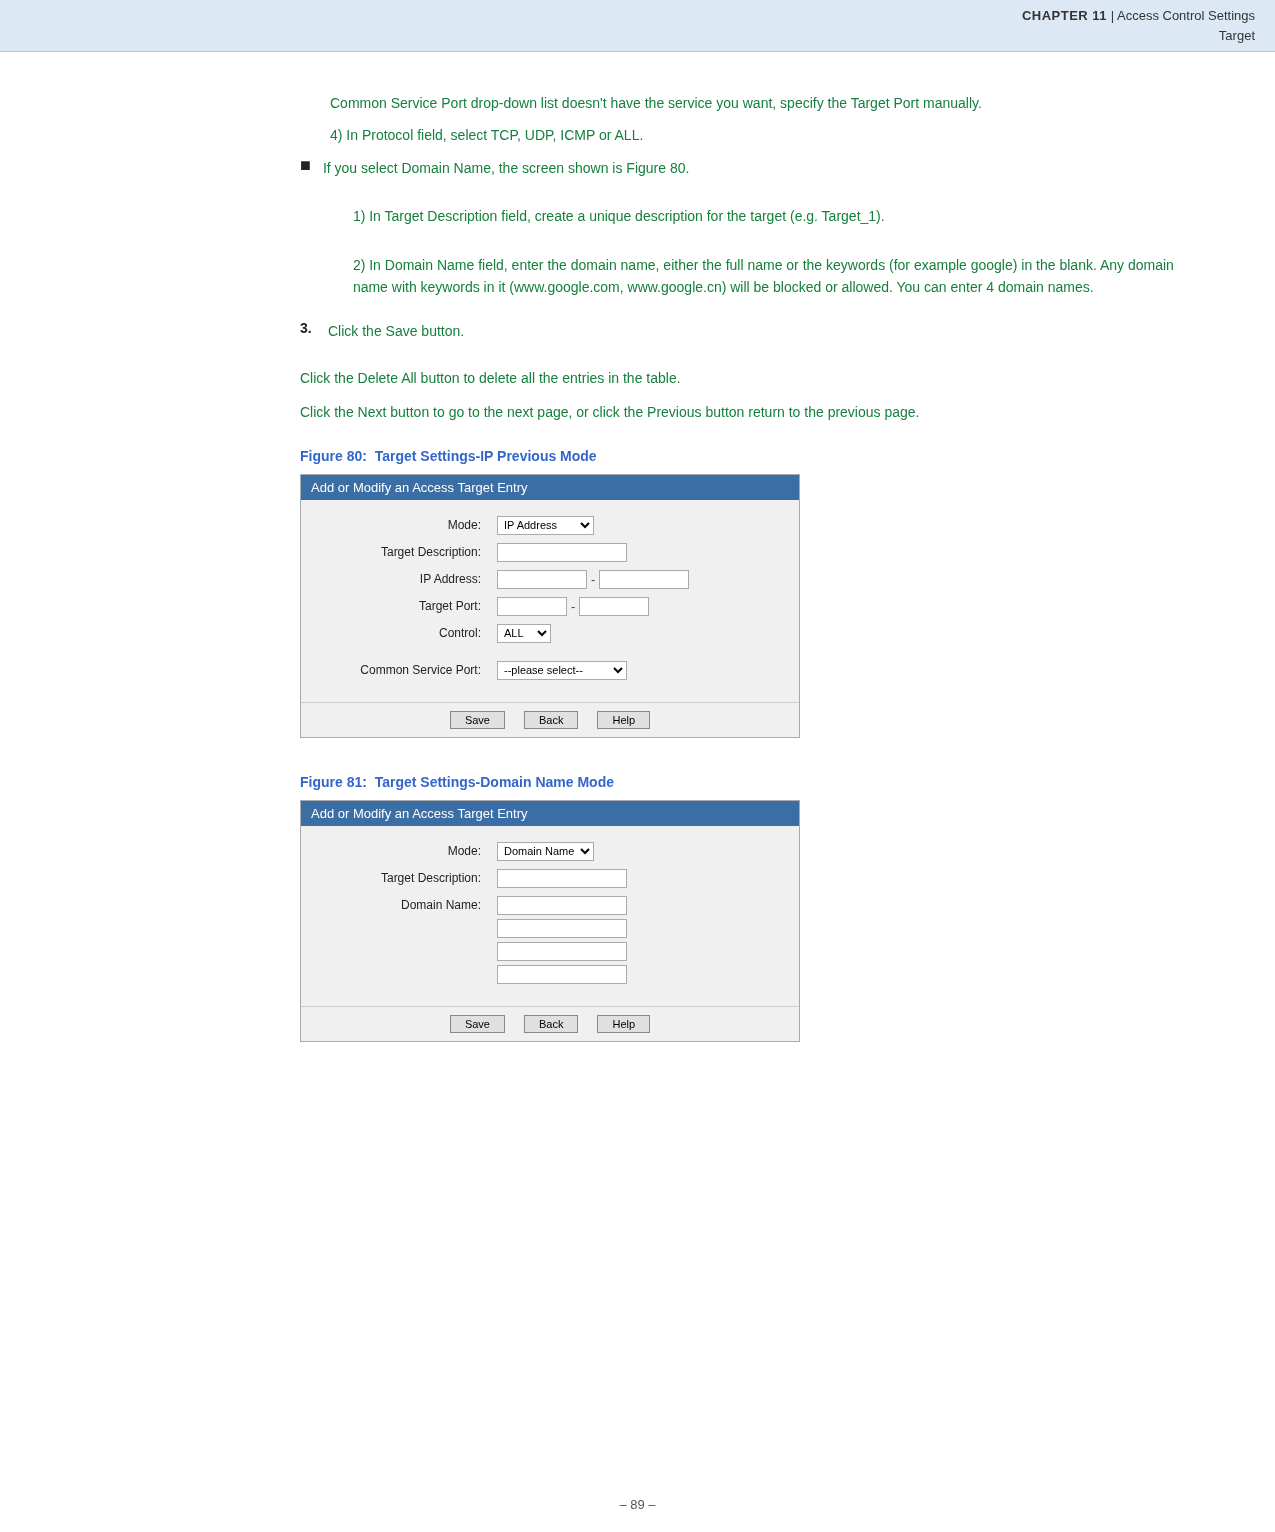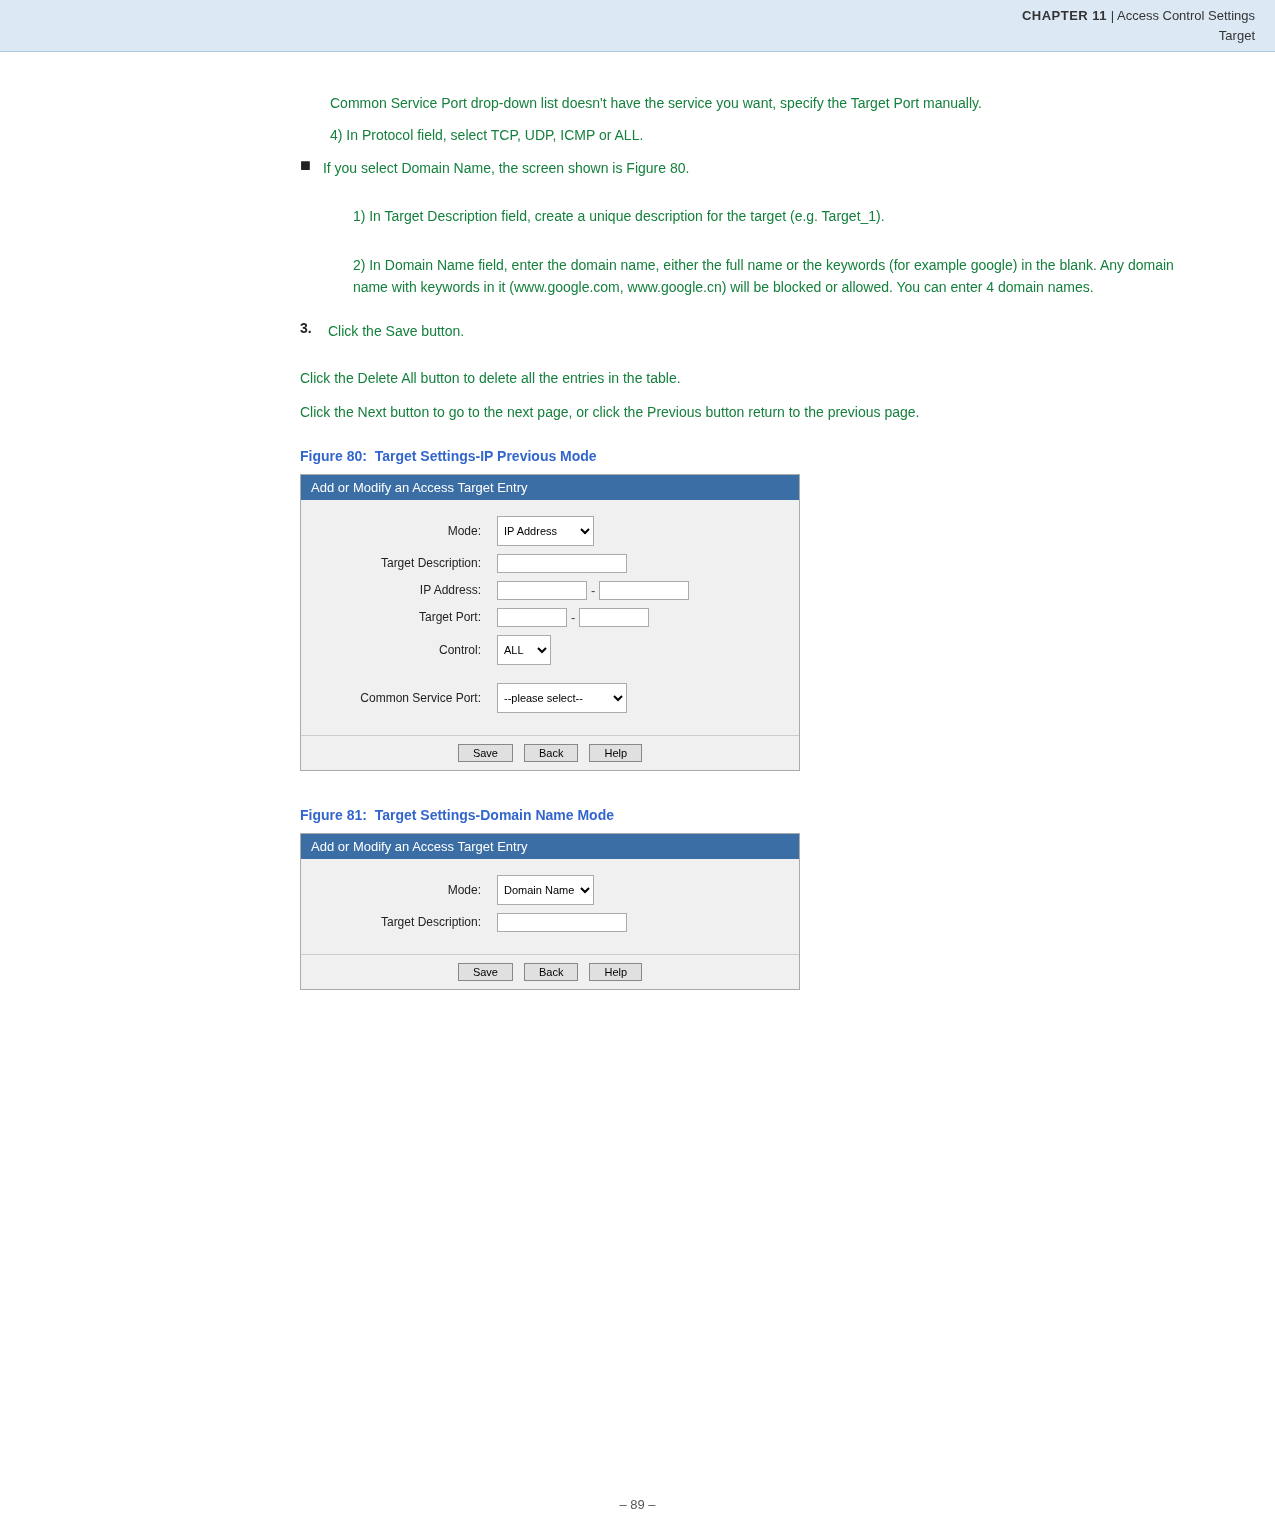--- a/index.html
+++ b/index.html
@@ -128,7 +128,7 @@
       border: 1px solid #aaa;
       background: #fff;
       padding: 1px 2px;
-      height: 30px;
+      height: 19px;
     }
     .form-input-medium {
       width: 130px;

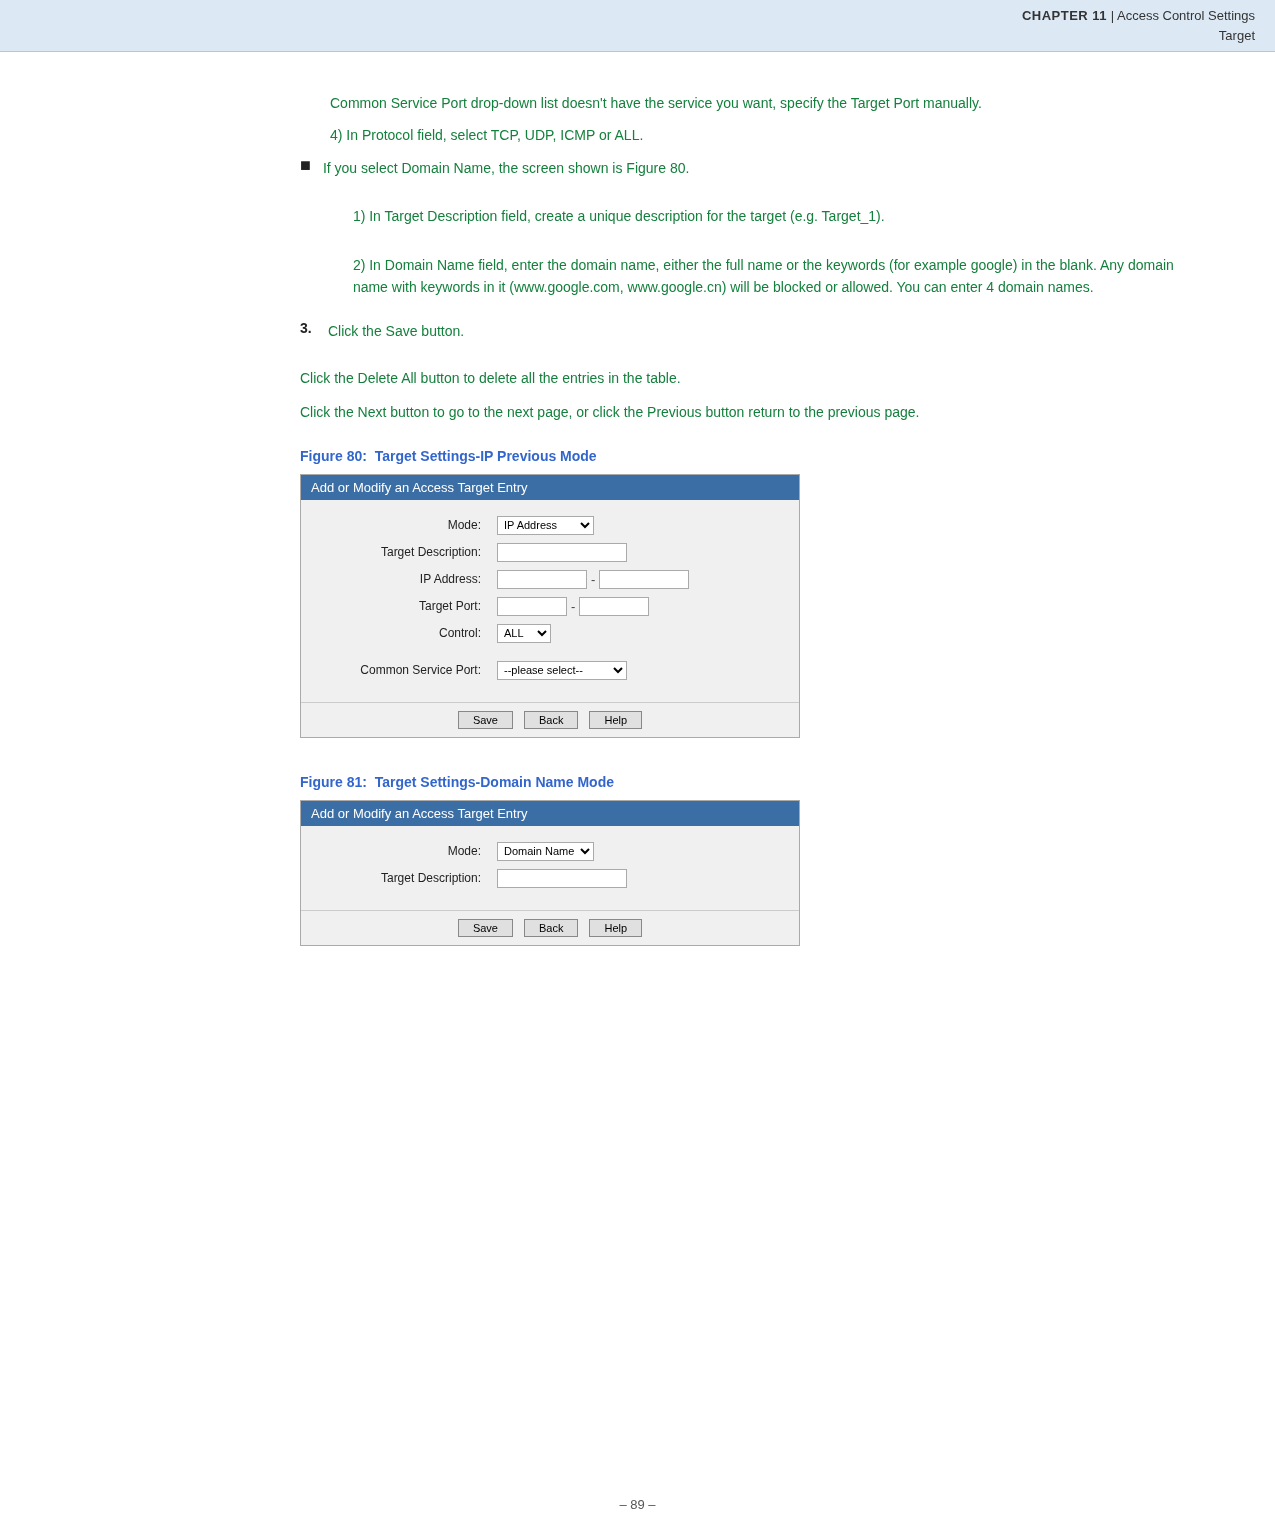--- a/index.html
+++ b/index.html
@@ -162,7 +162,7 @@
       padding: 8px 10px;
       display: flex;
       justify-content: center;
-      gap: 11px;
+      gap: 19px;
       border-top: 1px solid #ccc;
     }
     .btn {

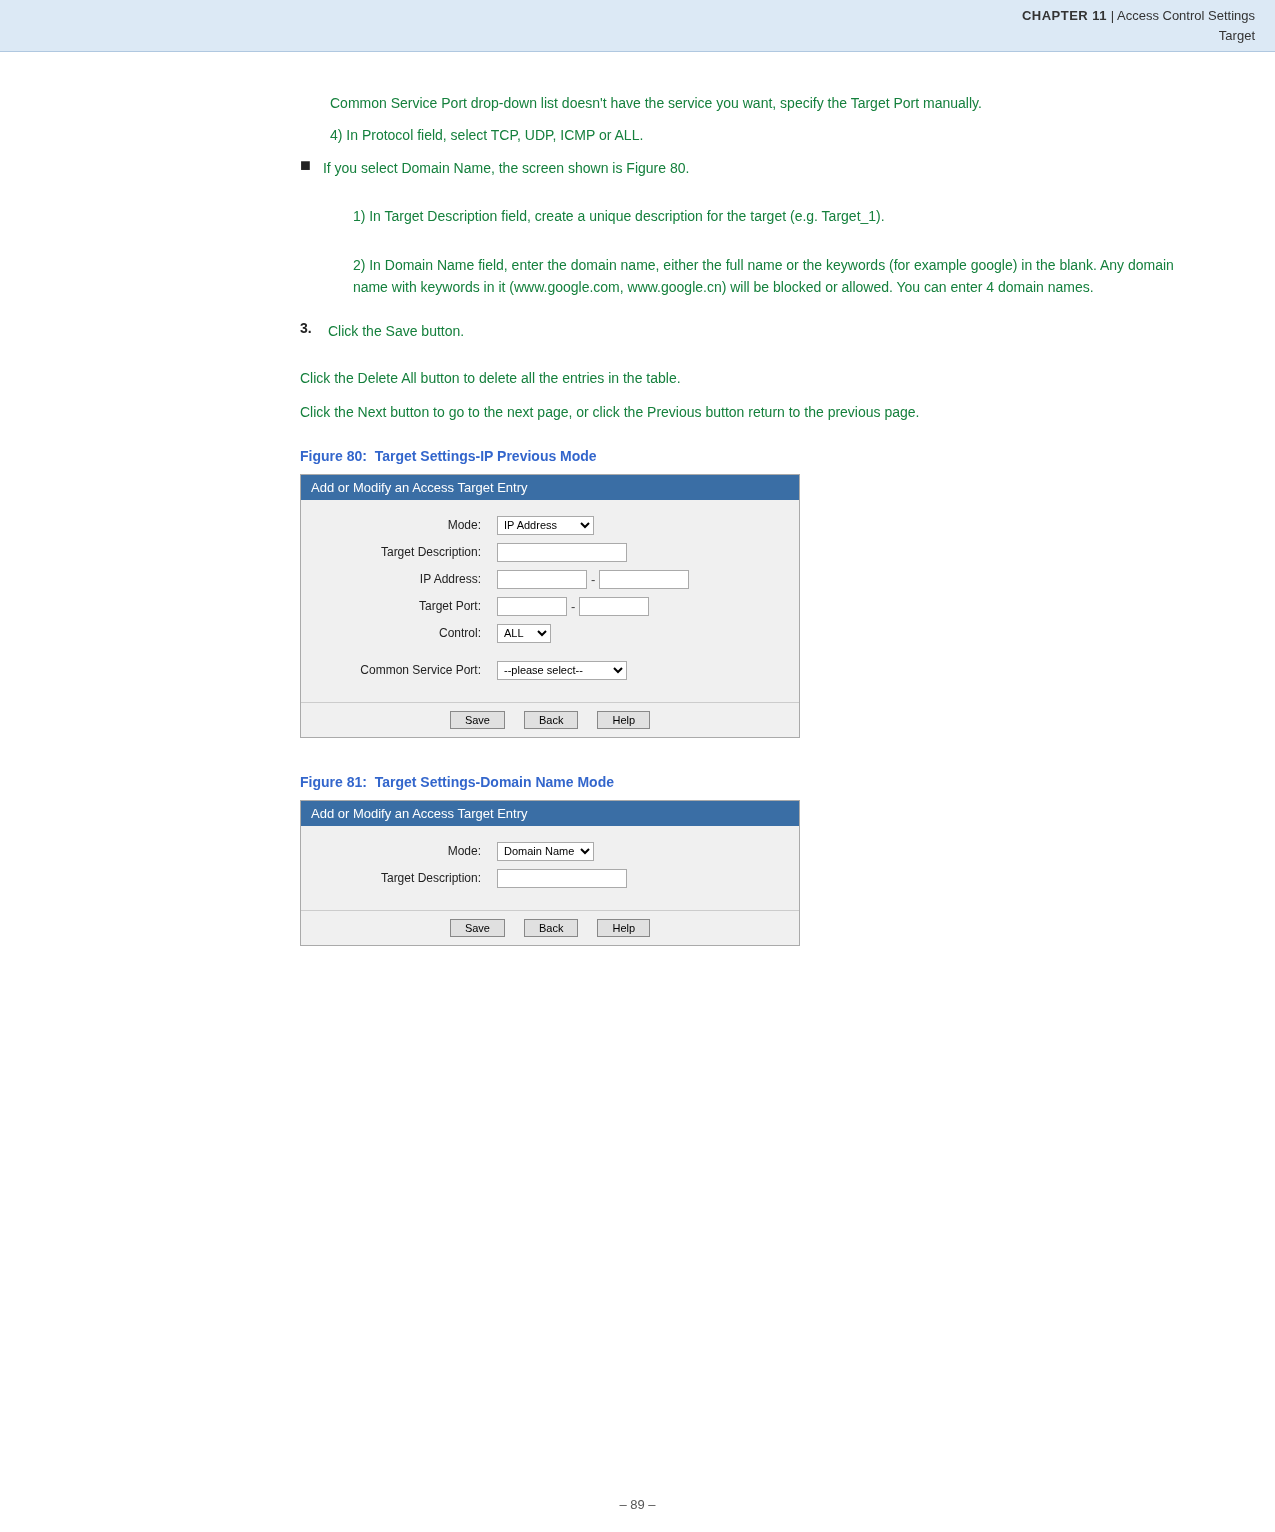--- a/index.html
+++ b/index.html
@@ -311,6 +311,15 @@
         <input type="text" class="form-control form-input-medium" style="">
       </div>
 
+      <div class="form-row" style="align-items:flex-start;">
+        <span class="form-label" style="padding-top:2px;">Domain Name:</span>
+        <div class="domain-inputs">
+          <input type="text" class="form-control form-input-domain" style="">
+          <input type="text" class="form-control form-input-domain" style="">
+          <input type="text" class="form-control form-input-domain" style="">
+          <input type="text" class="form-control form-input-domain" style="">
+        </div>
+      </div>
 
     </div>
     <div class="figure-footer">

